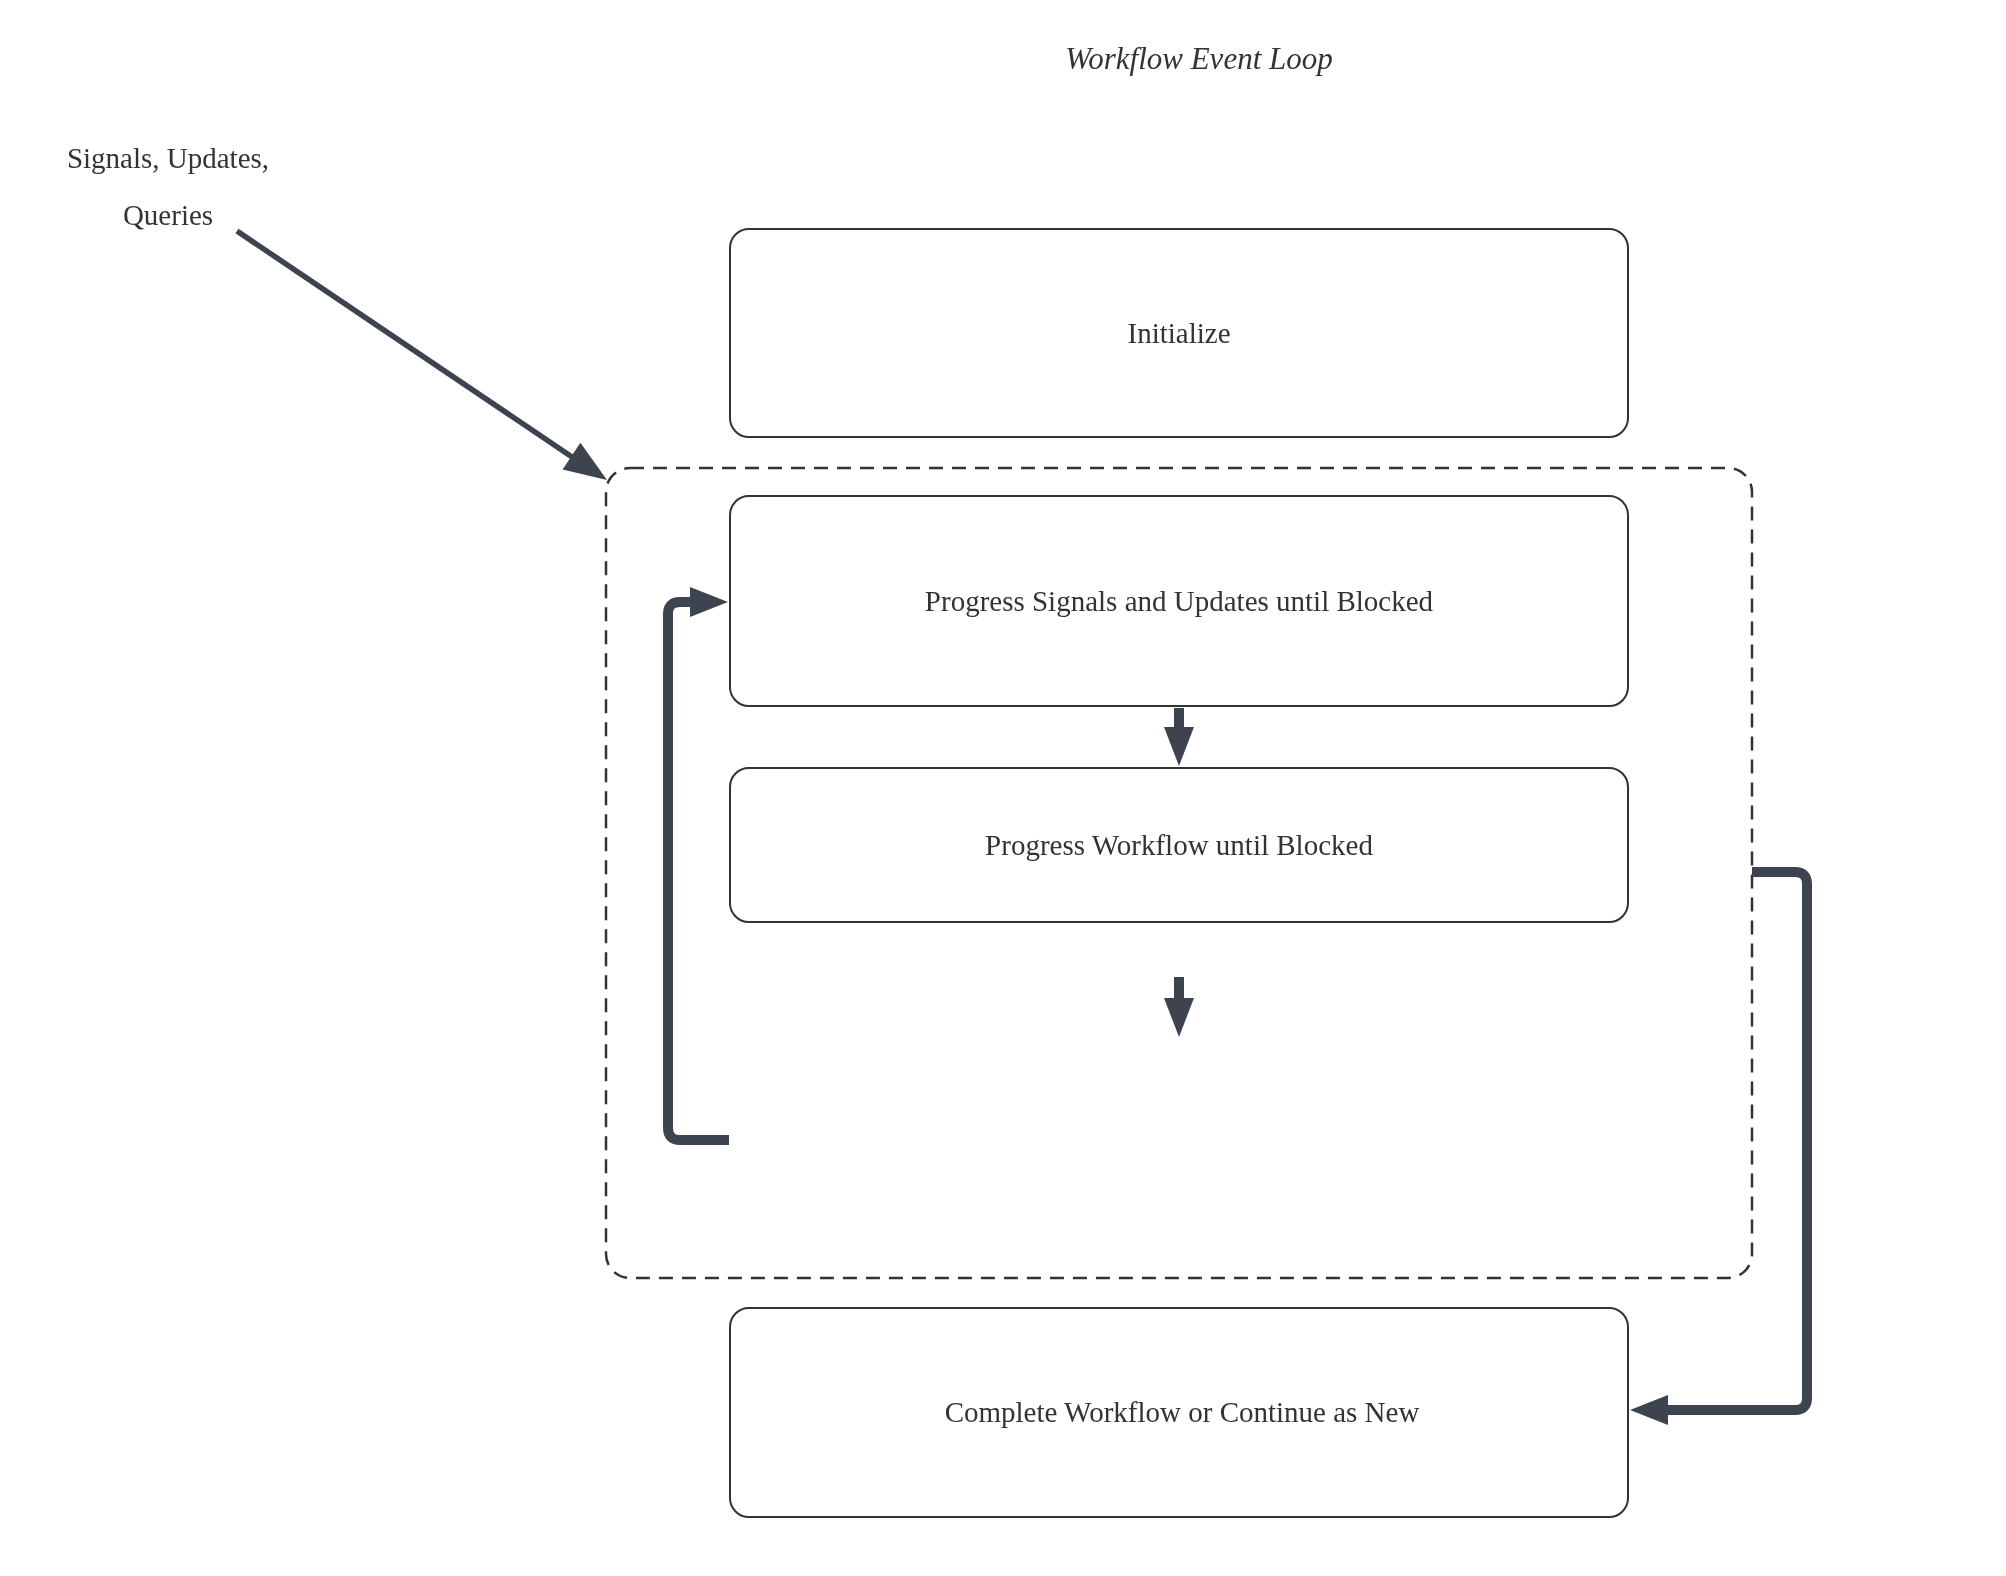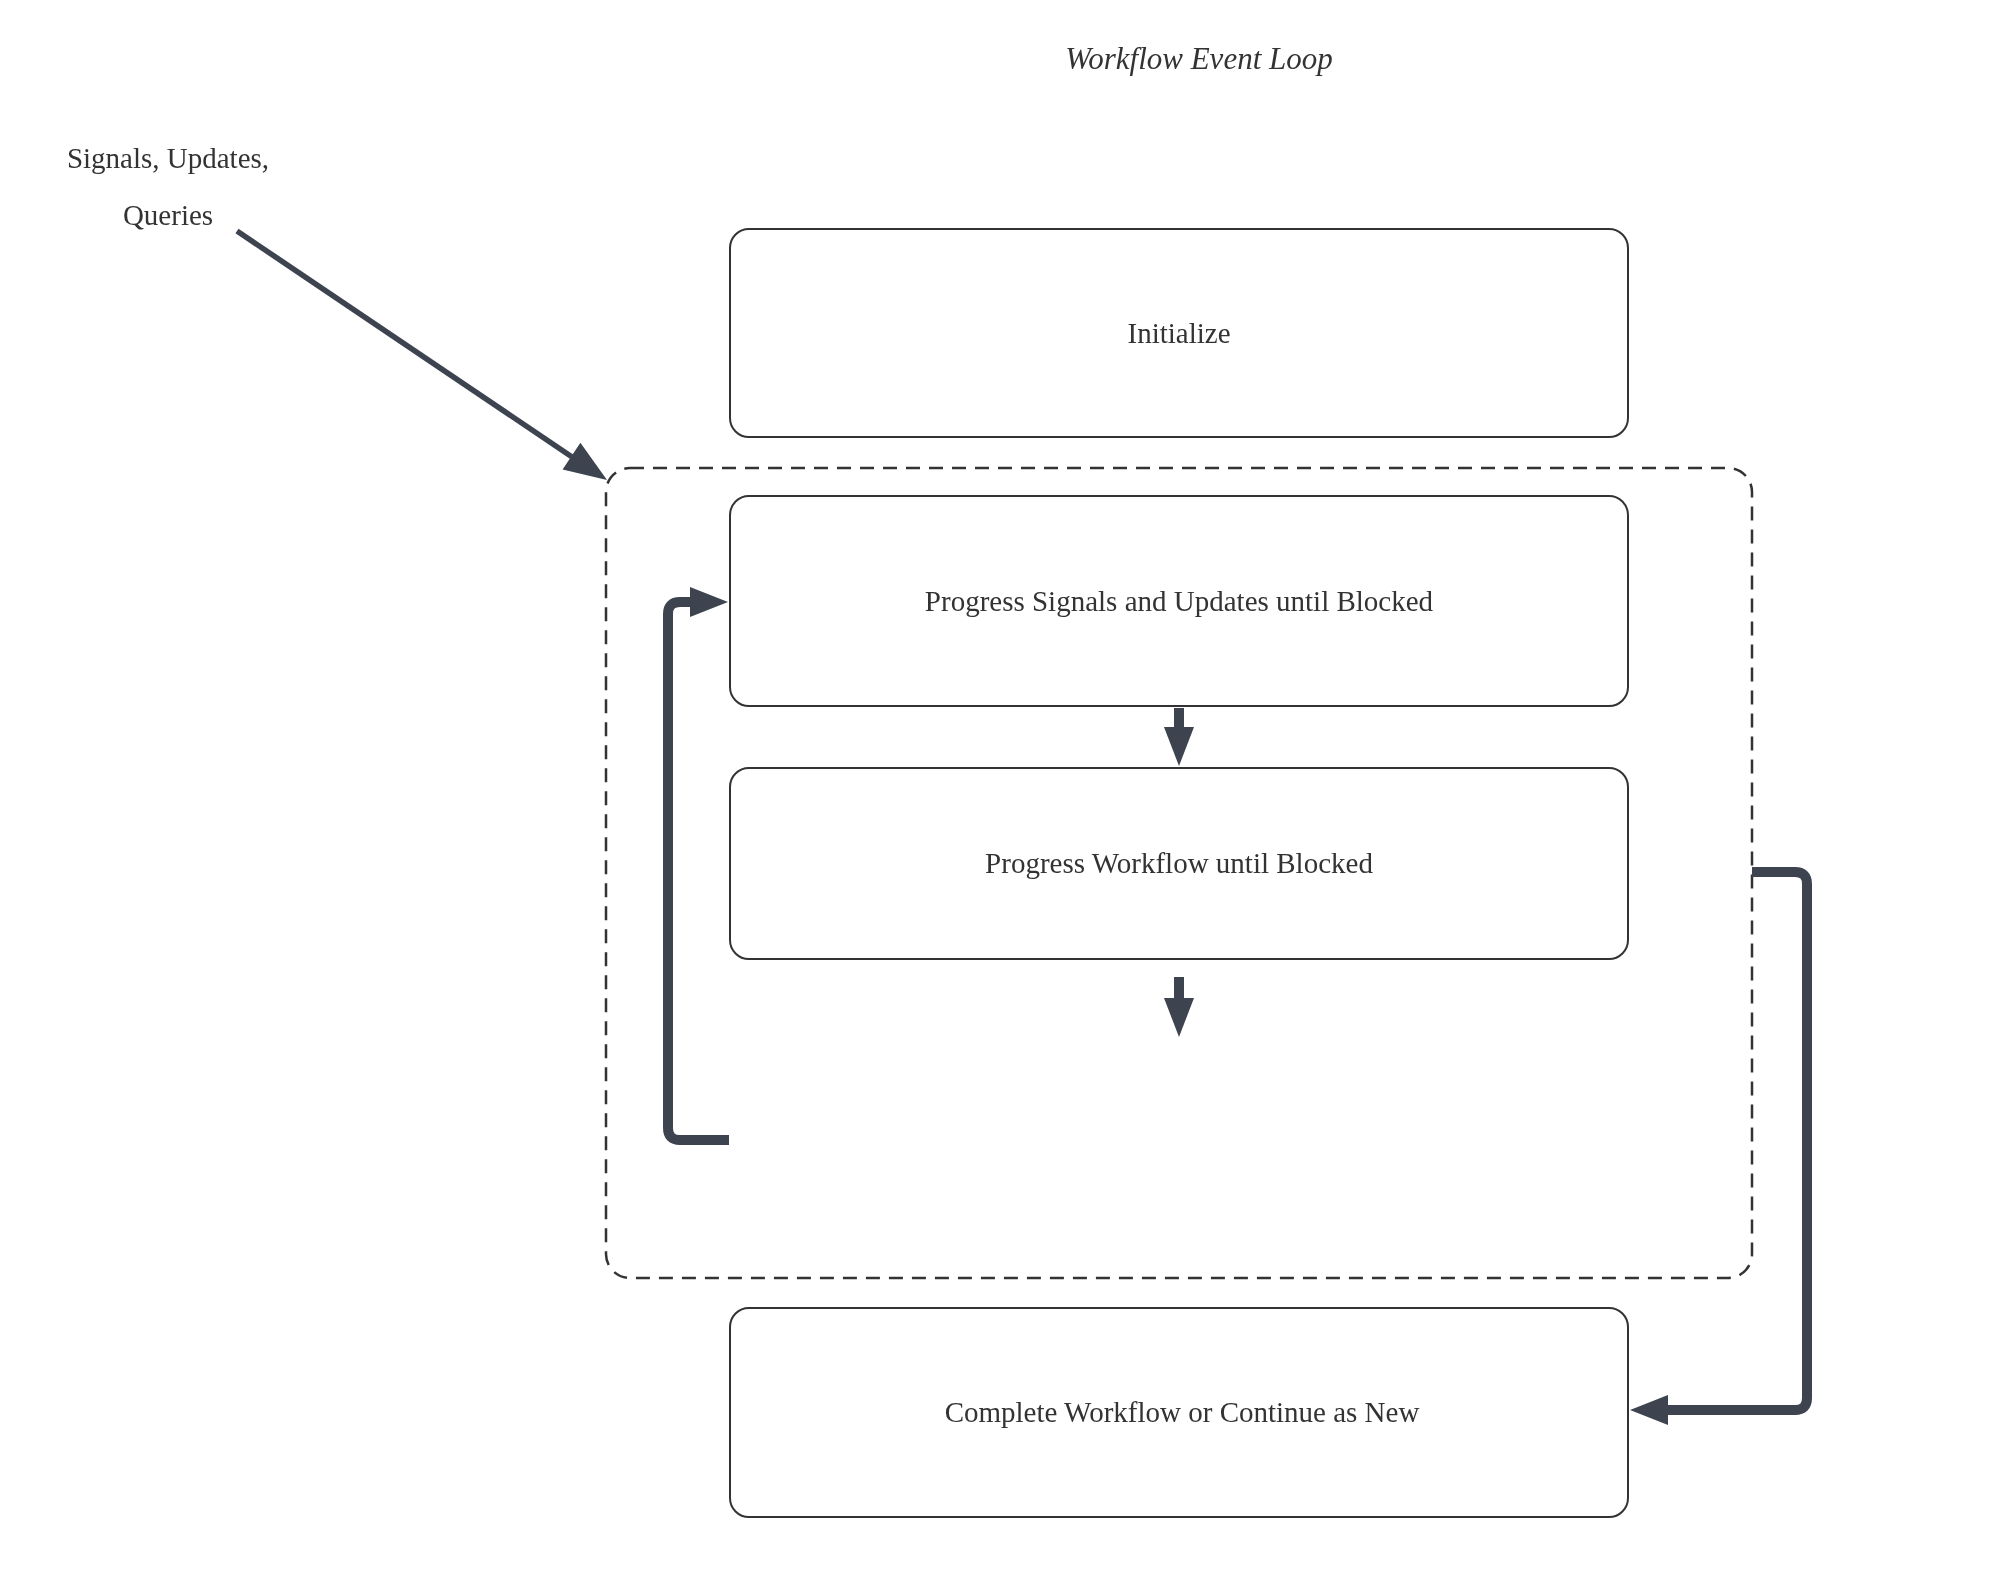--- a/index.html
+++ b/index.html
@@ -59,7 +59,7 @@
   }
   .n-initialize        { top: 228px; }
   .n-progress-signals  { top: 495px; height: 212px; }
-  .n-progress-workflow { top: 767px; height: 193px; }
+  .n-progress-workflow { top: 767px; height: 156px; }
   .n-execute-queries   { top: 1039px; height: 208px; }
   .n-complete          { top: 1307px; height: 211px; padding-left: 36px; }
   .edges-svg {

